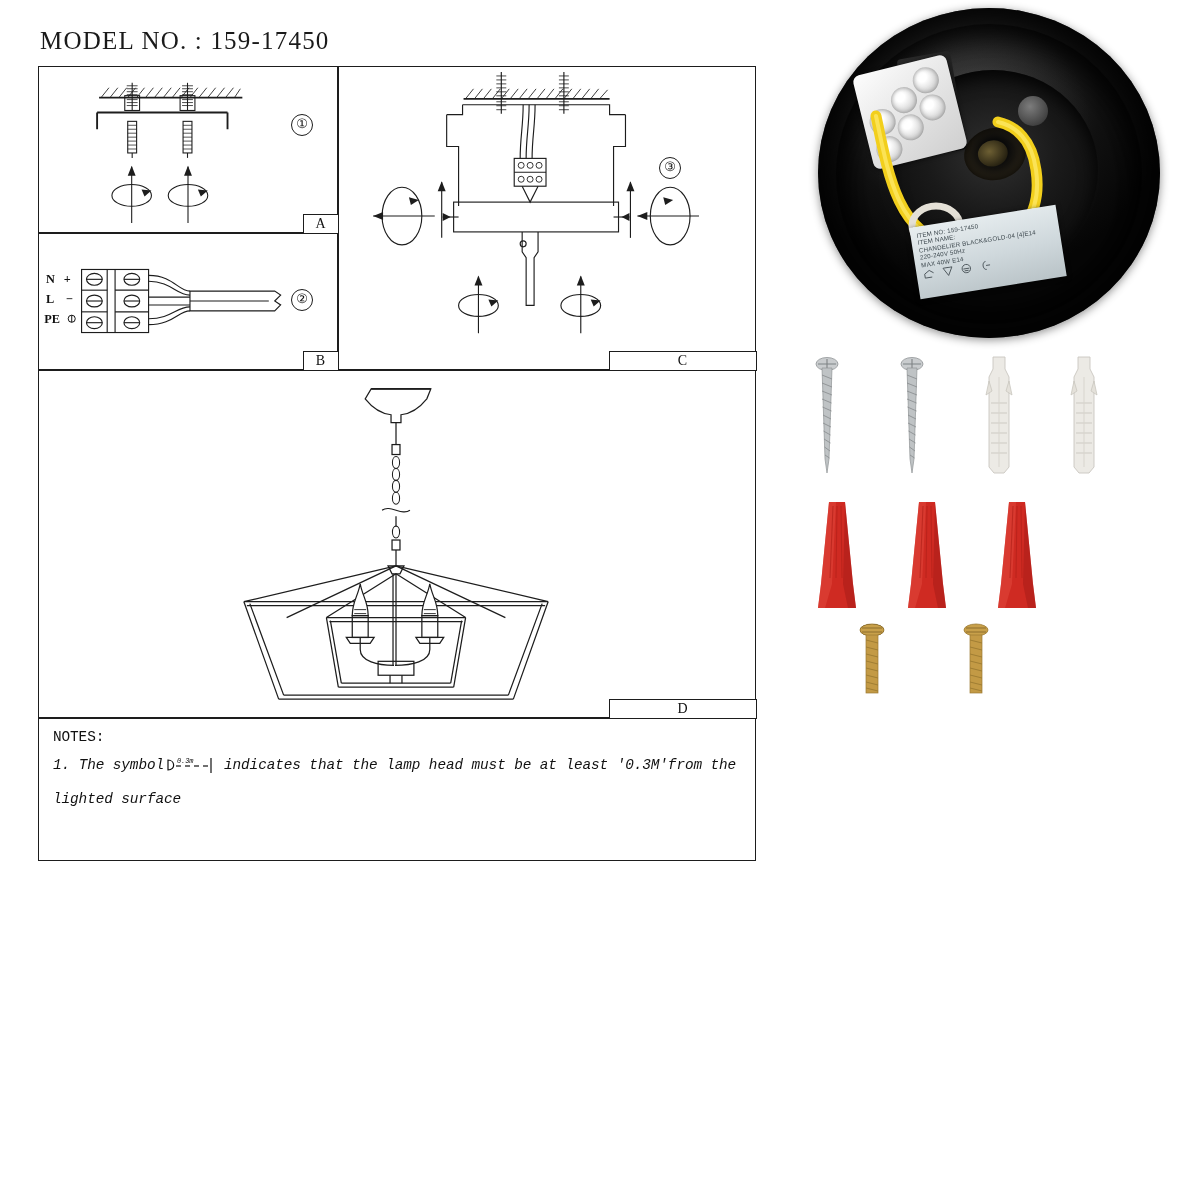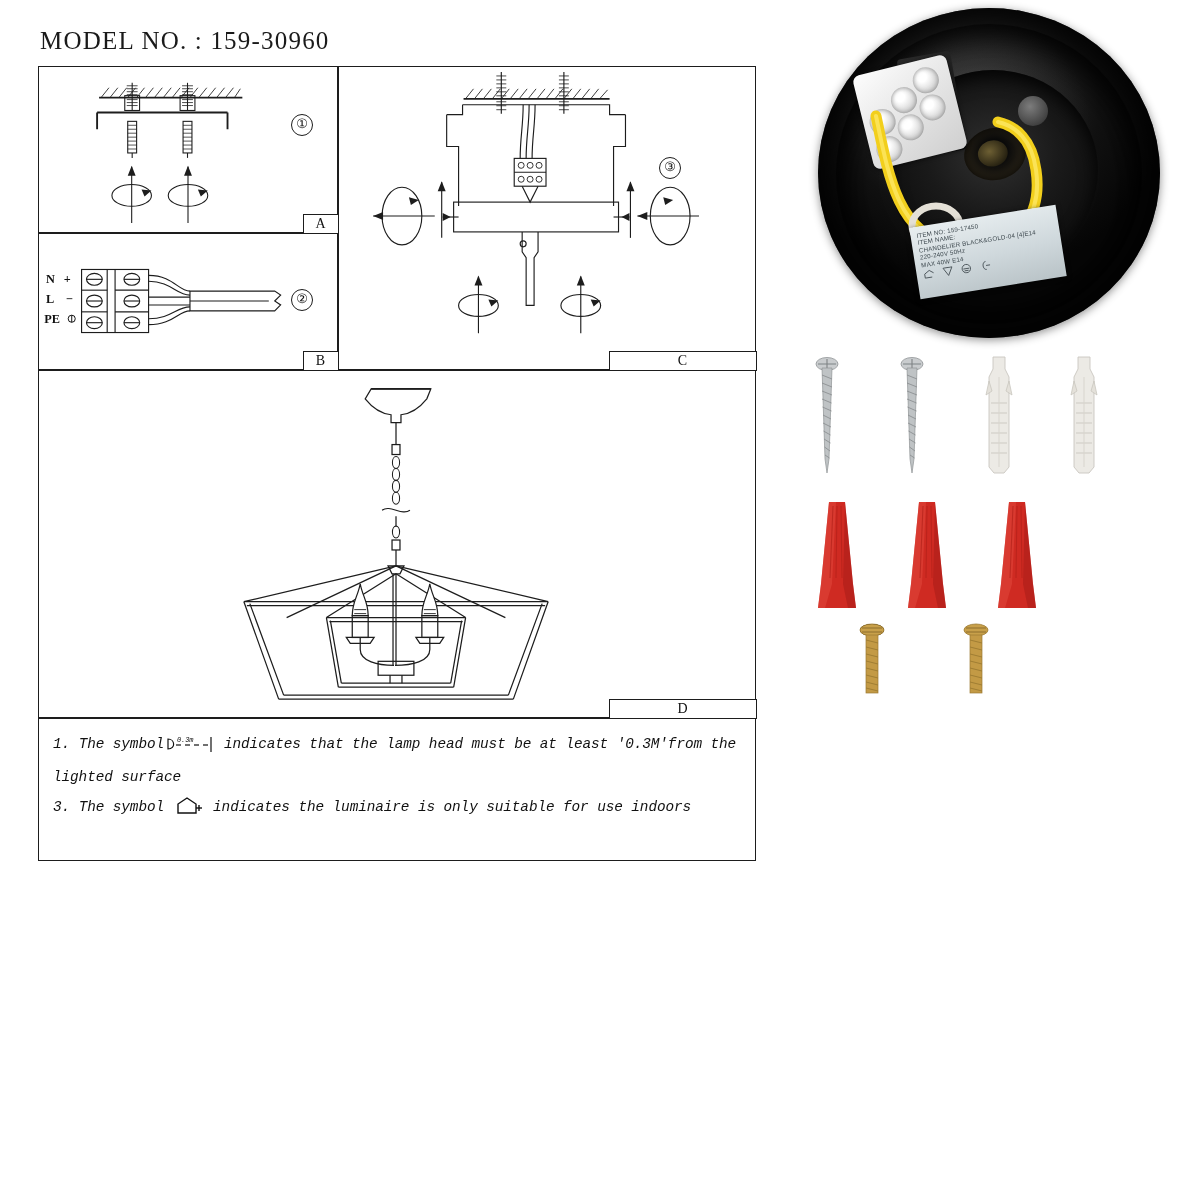--- a/index.html
+++ b/index.html
@@ -136,7 +136,7 @@
 
 <div class="sheet">
 
-  <div class="model-no">MODEL NO. : 159-30960</div>
+  <div class="model-no">MODEL NO. : 159-17450</div>
 
   <div class="diagram">
 

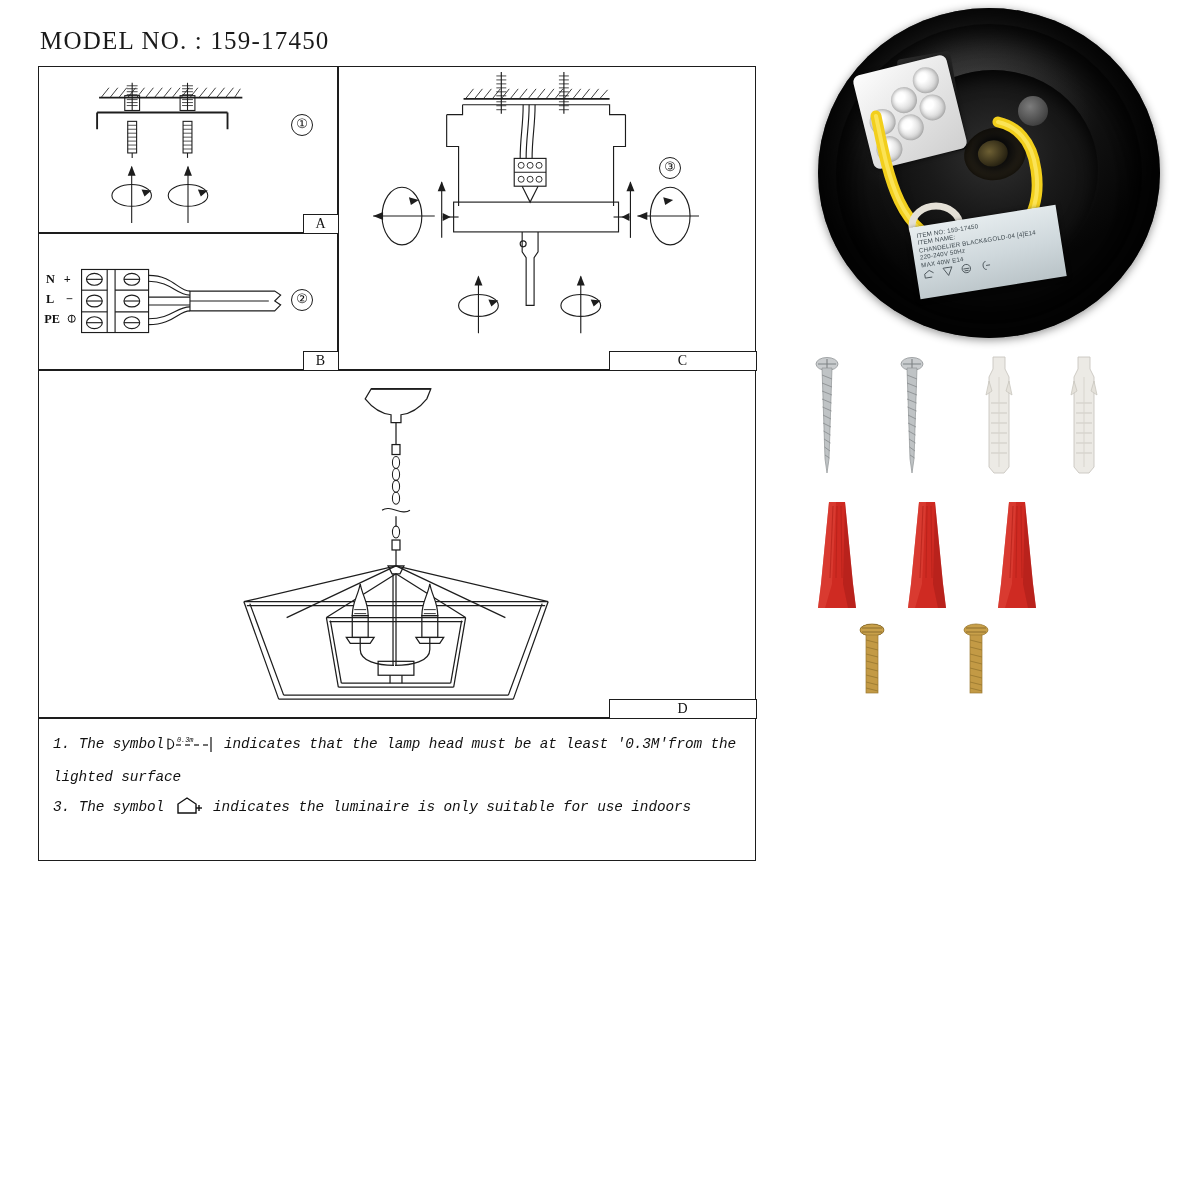--- a/index.html
+++ b/index.html
@@ -483,6 +483,7 @@
 
     <div class="panel" id="panel-notes">
       <div class="notes-body">
+        <div class="notes-title">NOTES:</div>
 
         <div class="note-line">
           <span>1.</span>

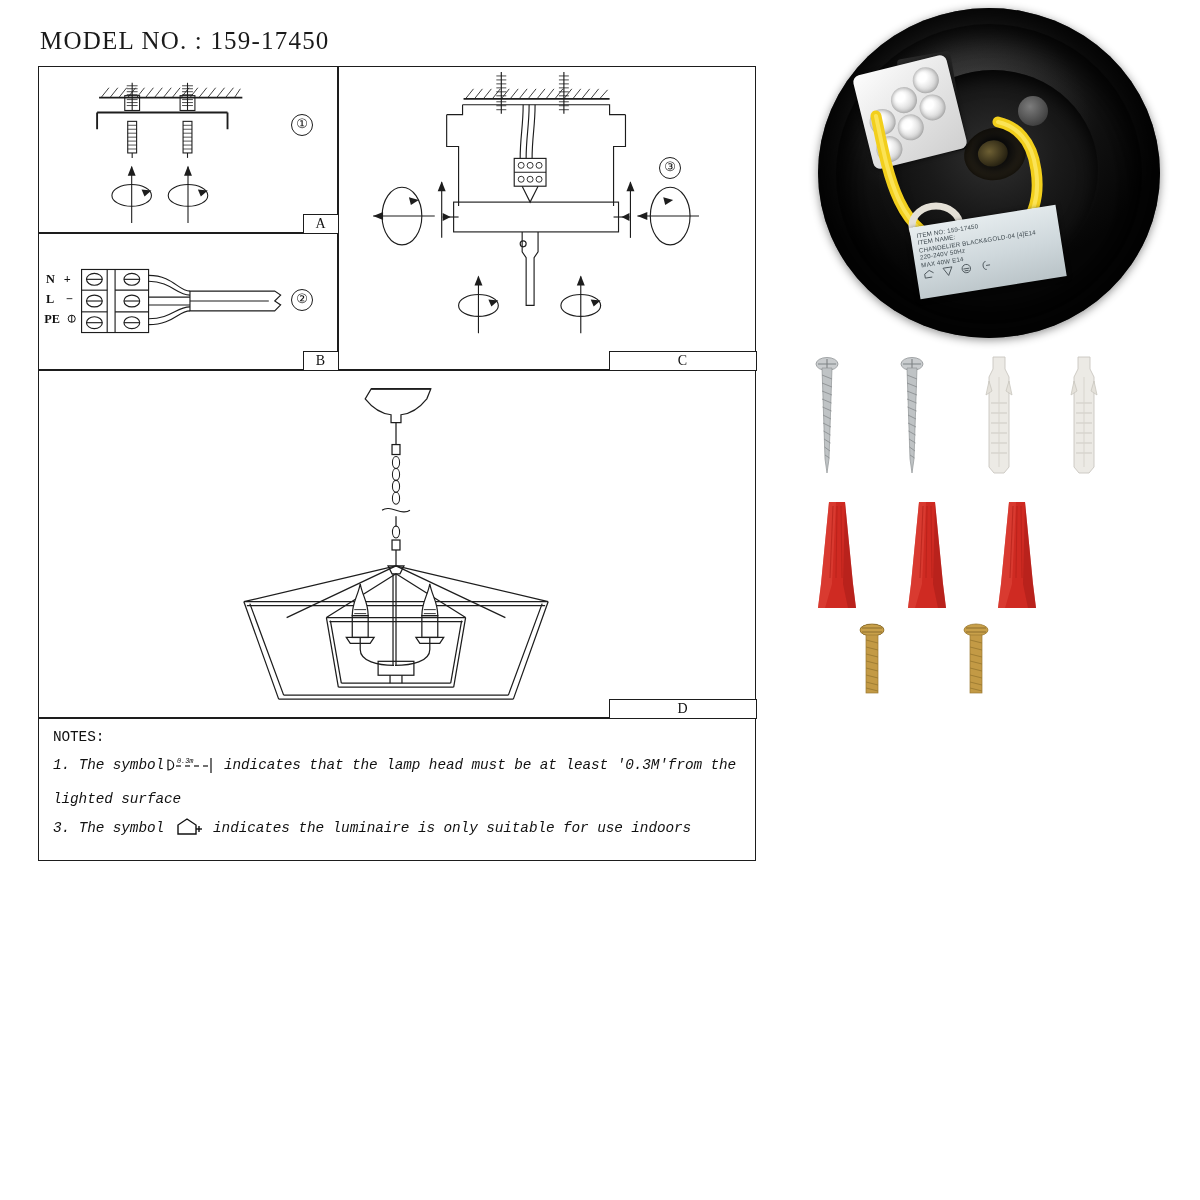--- a/index.html
+++ b/index.html
@@ -501,18 +501,6 @@
         </div>
 
 
-        <div class="note-line">
-          <span>3.</span>
-          <span>The symbol</span>
-          <span class="sym"><svg width="30" height="20" viewBox="0 0 30 20">
-                <g stroke="#111" fill="none" stroke-width="1.4">
-                  <path d="M4 17 L4 8 L13 2 L22 8 L22 17 Z"></path>
-                  <line x1="22" y1="12" x2="28" y2="12"></line>
-                  <line x1="25" y1="9" x2="25" y2="15"></line>
-                </g>
-              </svg></span>
-          <span>indicates the luminaire is only suitable for use indoors</span>
-        </div>
       </div>
     </div>
 

